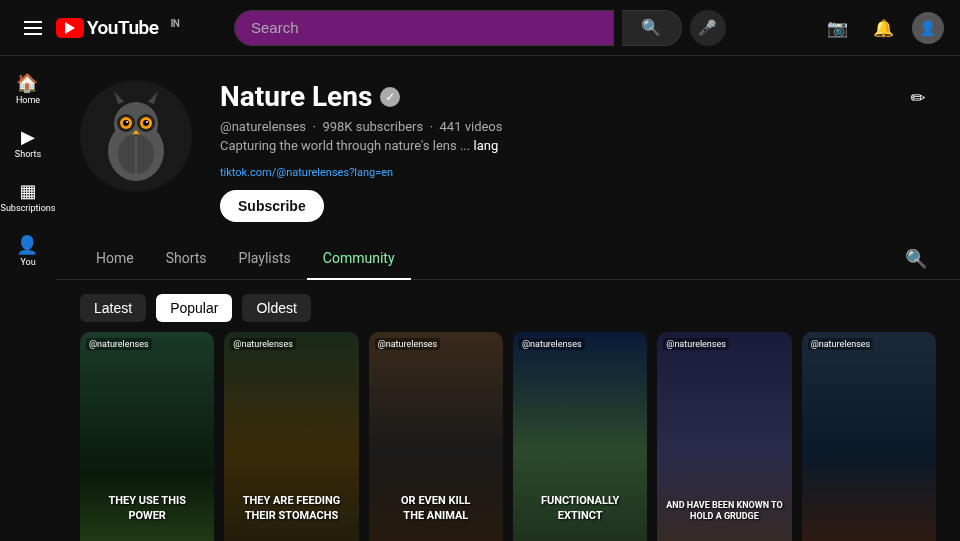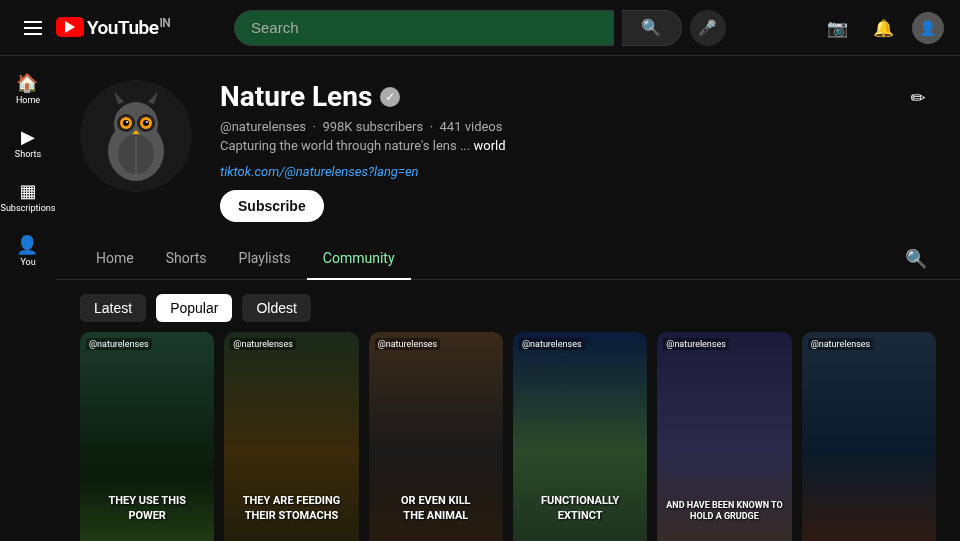--- a/index.html
+++ b/index.html
@@ -70,9 +70,9 @@
     }
     .yt-logo-country {
       color: #aaa;
-      font-size: 12px;
+      font-size: 10px;
       vertical-align: super;
-      margin-left: 1px;
+      margin-left: 12px;
     }
 
     .nav-center {

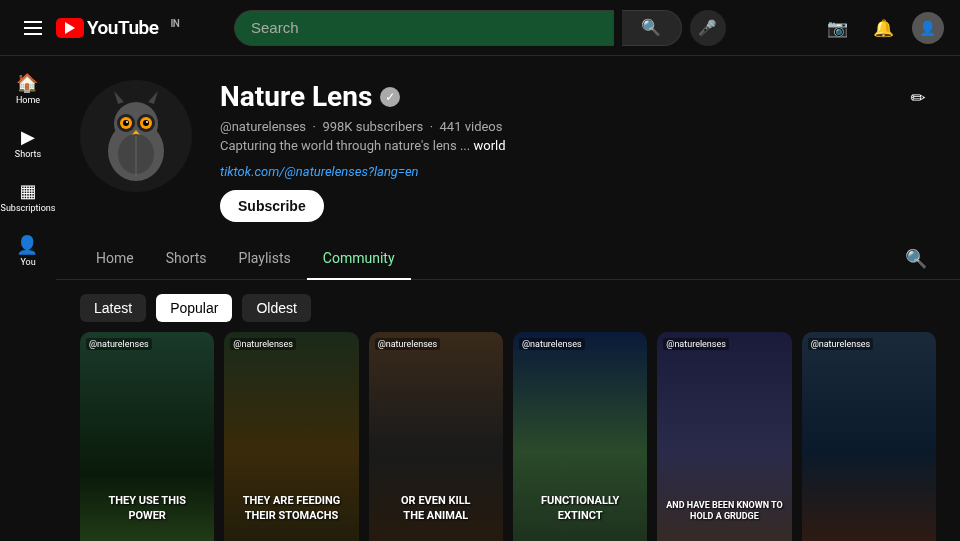--- a/index.html
+++ b/index.html
@@ -87,7 +87,7 @@
       align-items: center;
       border: 1px solid #383838;
       border-radius: 40px 0 0 40px;
-      background: #14532d;
+      background: #701a75;
       height: 36px;
       width: 380px;
       overflow: hidden;

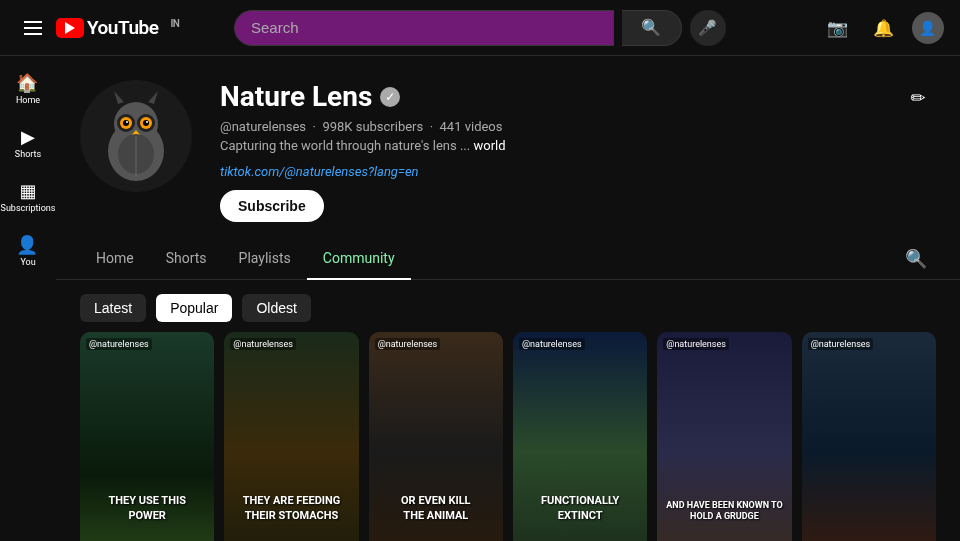--- a/index.html
+++ b/index.html
@@ -506,7 +506,7 @@
           </div>
           <div class="channel-desc">
             <span>Capturing the world through nature's lens ...</span>
-            <span style="color:#fff; cursor:pointer;">world</span>
+            <span style="color:#fff; cursor:pointer;">lang</span>
           </div>
           <a class="channel-link">tiktok.com/@naturelenses?lang=en</a>
           <button class="subscribe-btn">Subscribe</button>

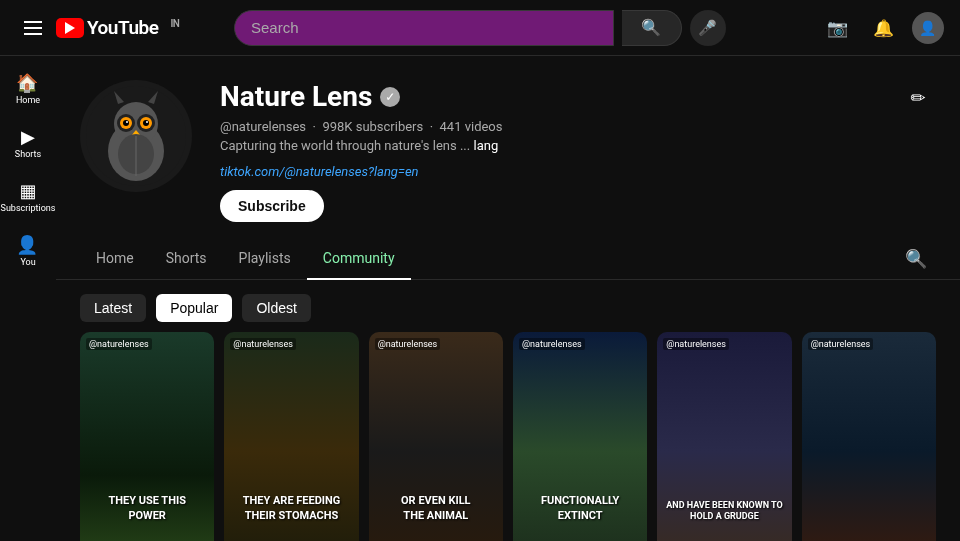--- a/index.html
+++ b/index.html
@@ -256,11 +256,10 @@
       margin-bottom: 8px;
     }
     .channel-link {
-      font-size: 13px;
+      font-size: 11px;
       color: #3ea6ff;
       text-decoration: none;
       cursor: pointer;
-      font-style: italic;
     }
     .subscribe-btn {
       display: flex;

